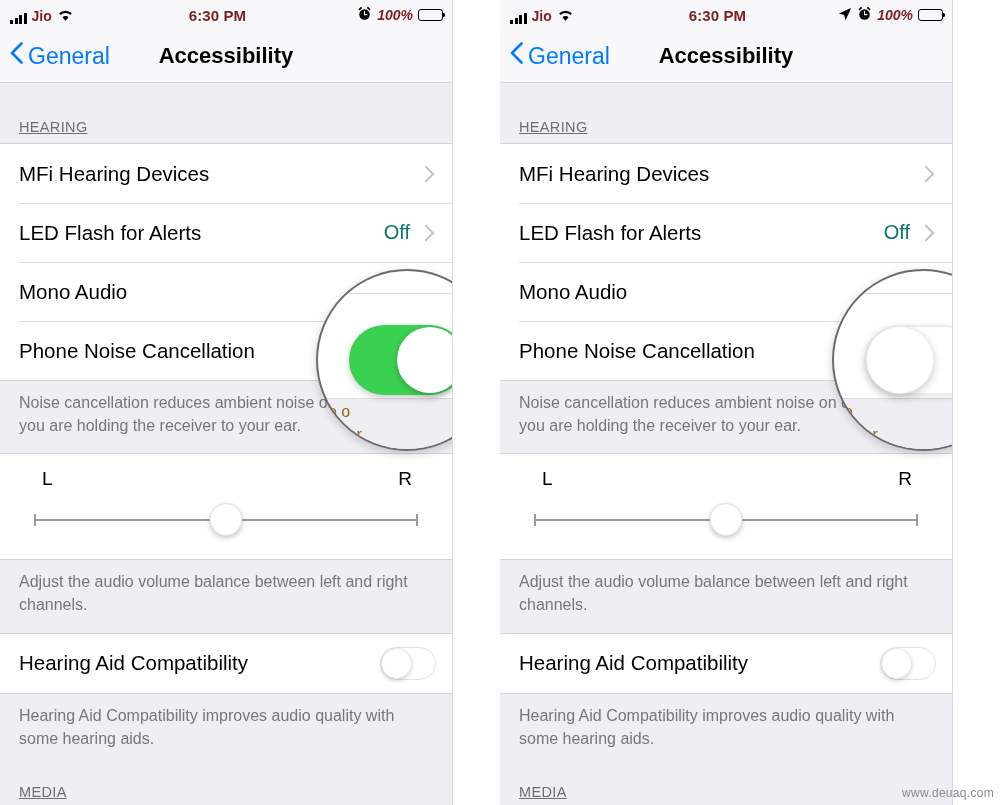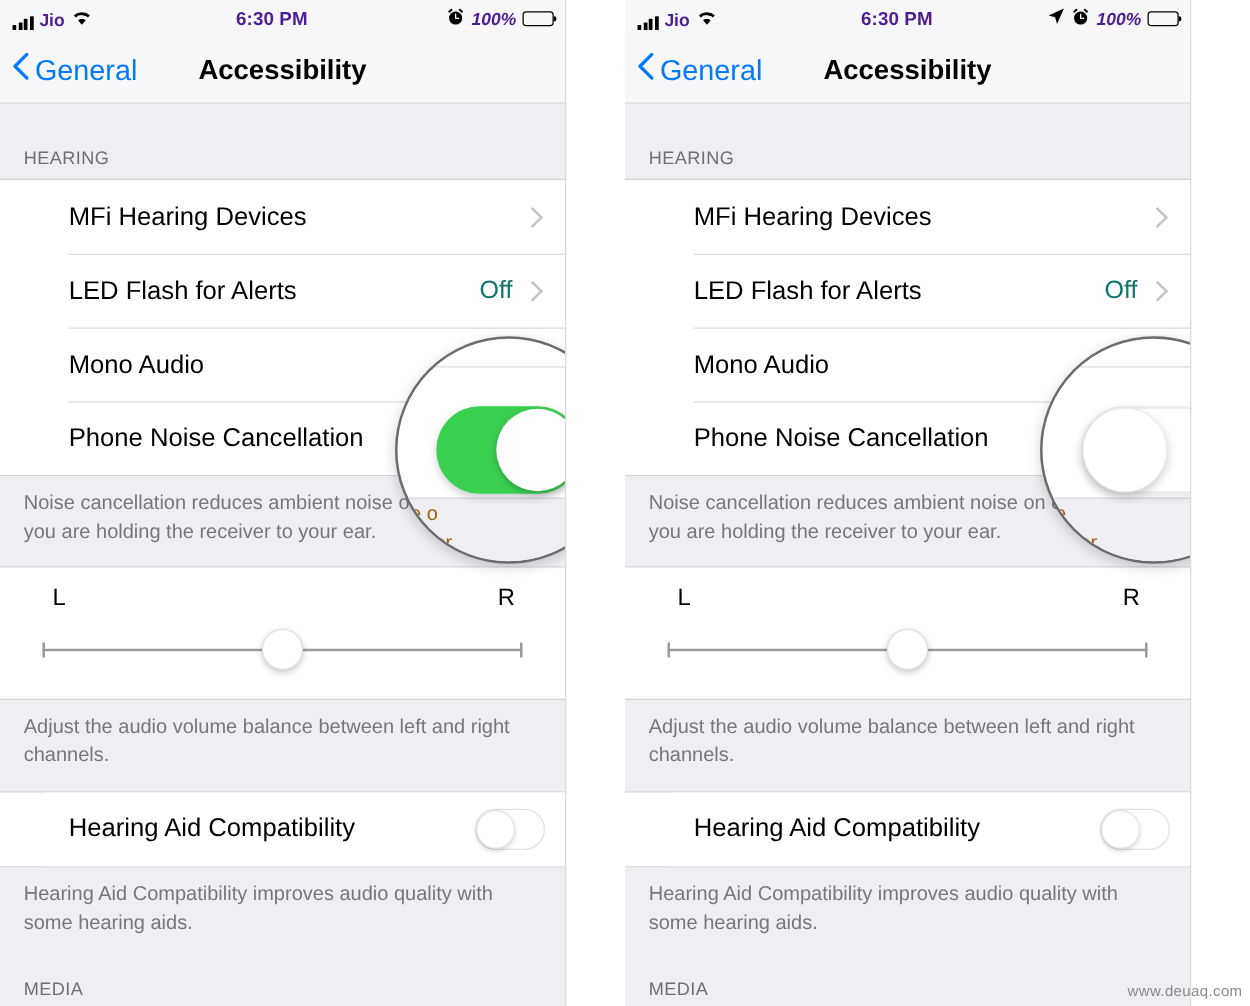--- a/index.html
+++ b/index.html
@@ -37,7 +37,7 @@
     align-items: center;
     font-size: 15px;
     font-weight: bold;
-    color: #4c1d95;
+    color: #7f1d1d;
   }
   .sb-left {
     position: absolute;

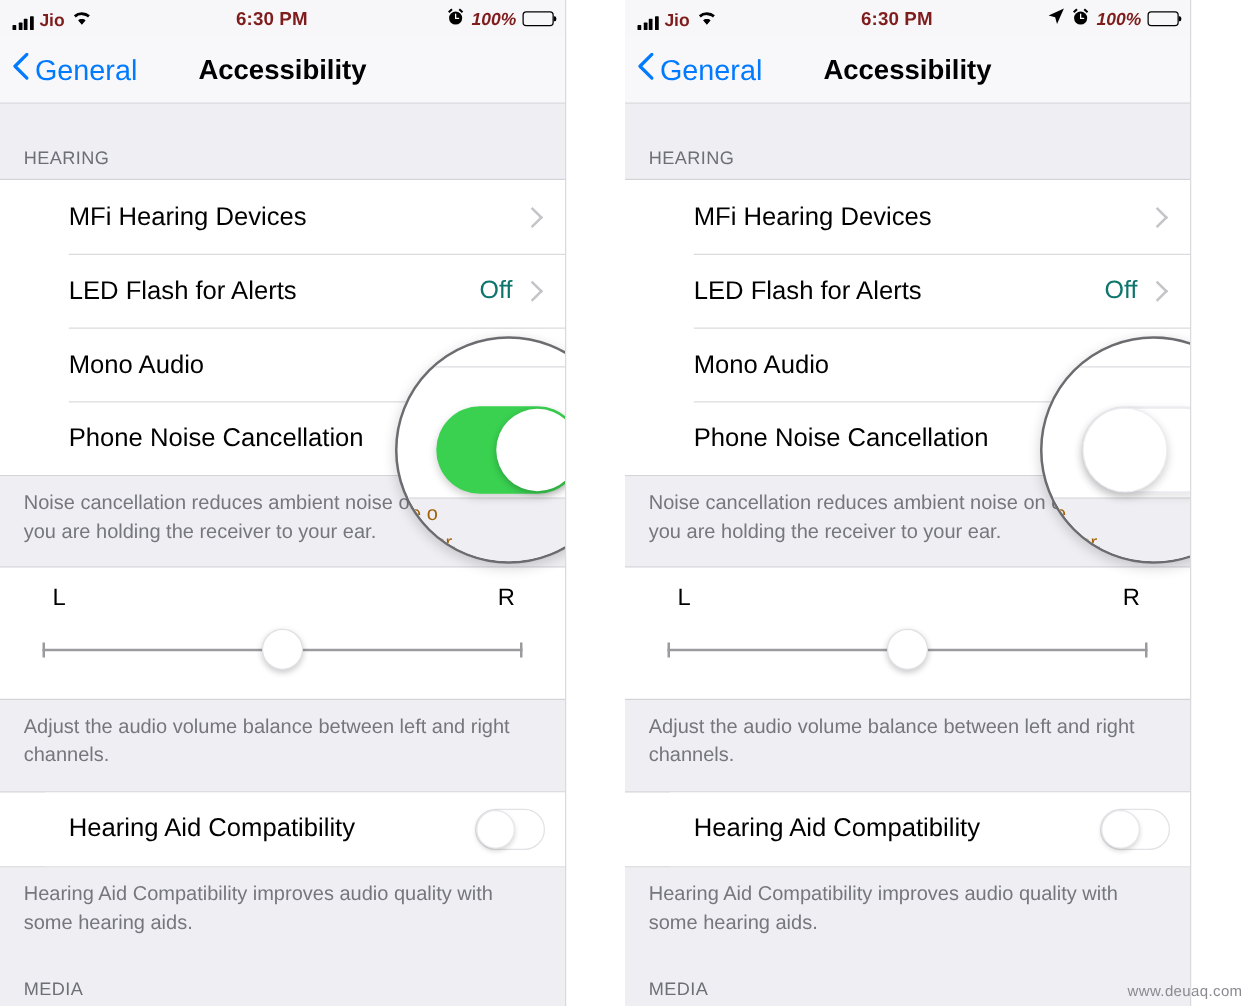--- a/index.html
+++ b/index.html
@@ -129,6 +129,7 @@
     color: #6e6e77;
     letter-spacing: 0.35px;
     background: #eeeef3;
+    text-decoration: underline;
   }
 
   .cells { background: #fff; border-top: 1px solid #d3d3d8; border-bottom: 1px solid #d3d3d8; padding-left: 36px; }

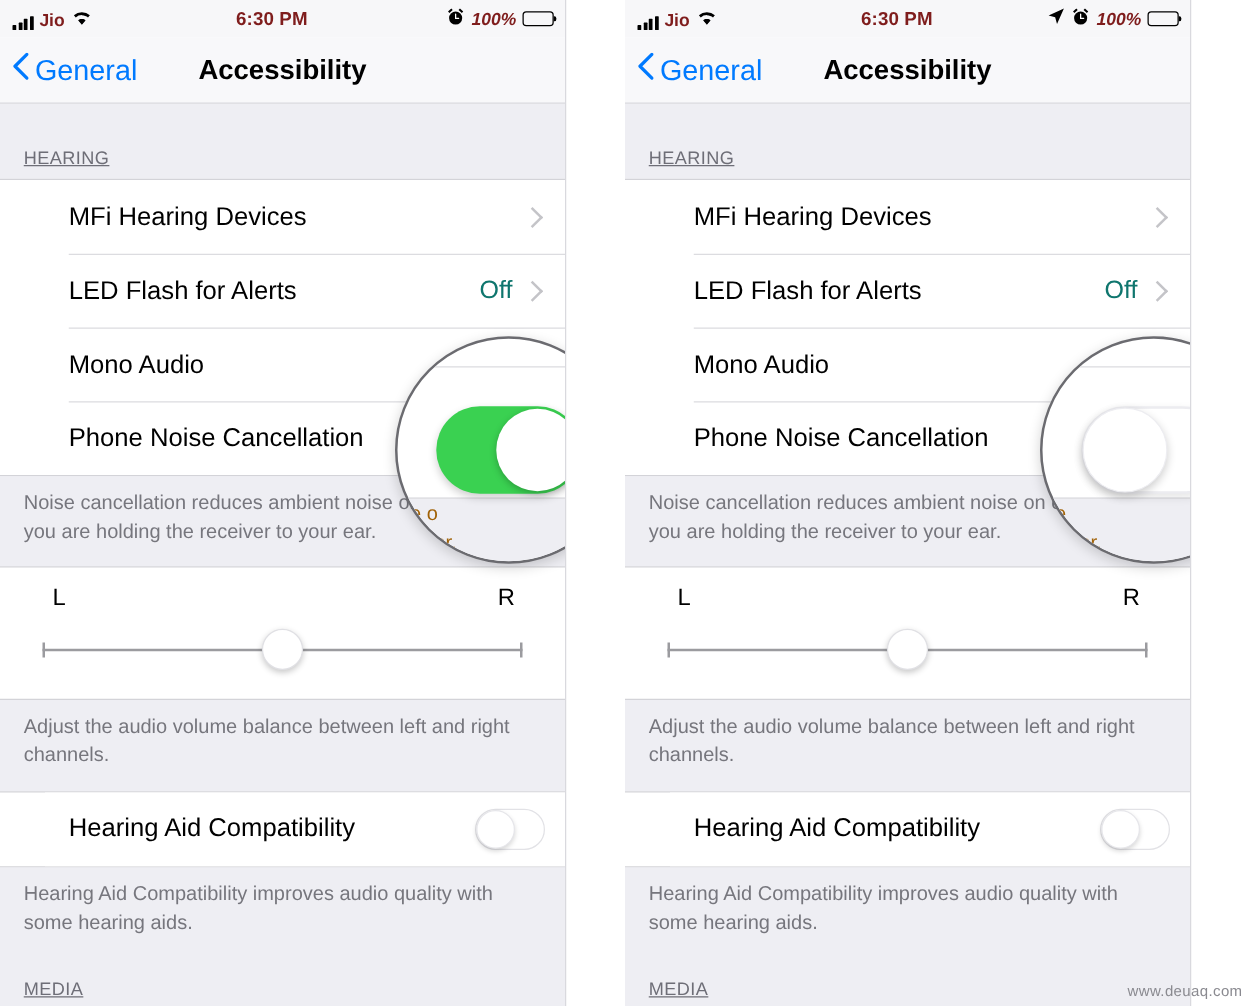--- a/index.html
+++ b/index.html
@@ -132,7 +132,7 @@
     text-decoration: underline;
   }
 
-  .cells { background: #fff; border-top: 1px solid #d3d3d8; border-bottom: 1px solid #d3d3d8; padding-left: 36px; }
+  .cells { background: #fff; border-top: 1px solid #d3d3d8; border-bottom: 1px solid #d3d3d8; }
   .cell {
     position: relative;
     height: 59px;

